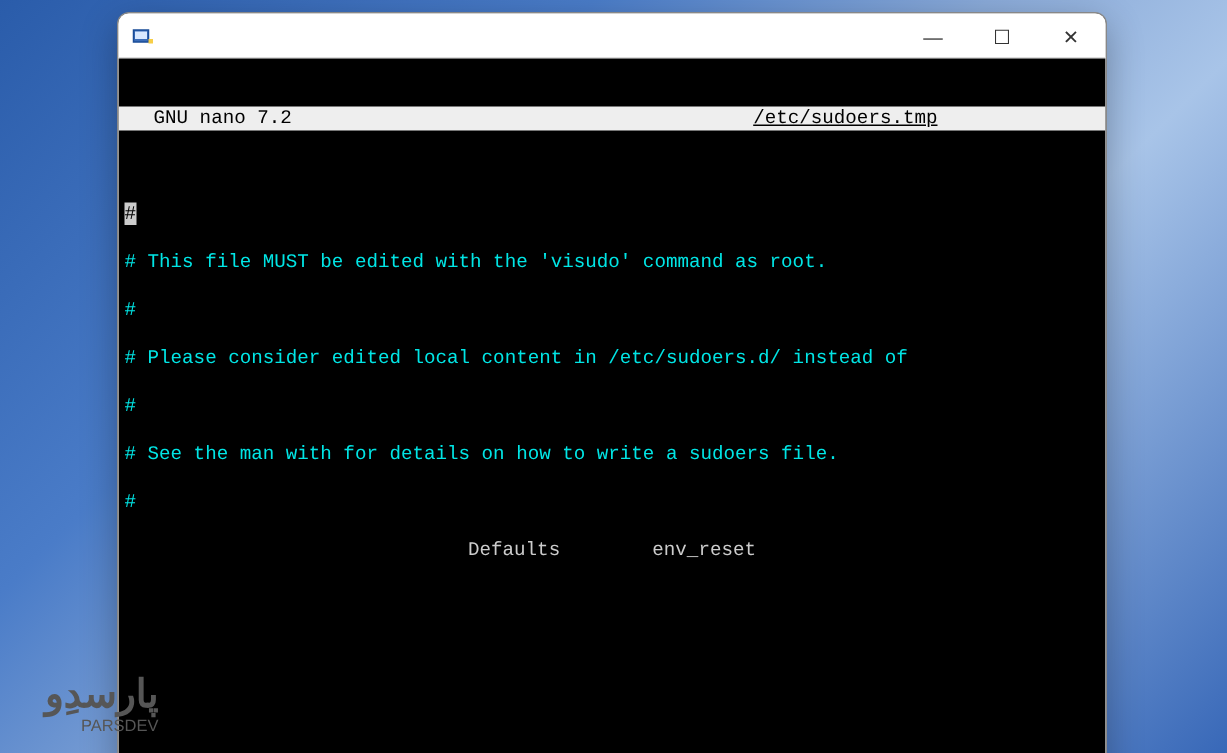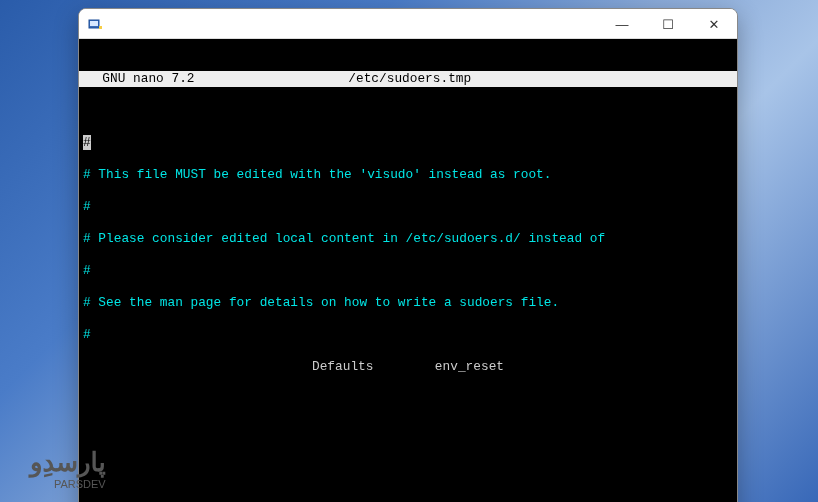--- a/index.html
+++ b/index.html
@@ -74,7 +74,7 @@
     height: 16px;
   }
   .th-left { flex: 0 0 auto; padding-left: 6px; }
-  .th-center { flex: 1; text-align: center; }
+  .th-center { flex: 1; text-align: right; text-decoration: underline; }
   .term-body {
     padding: 0 4px;
   }

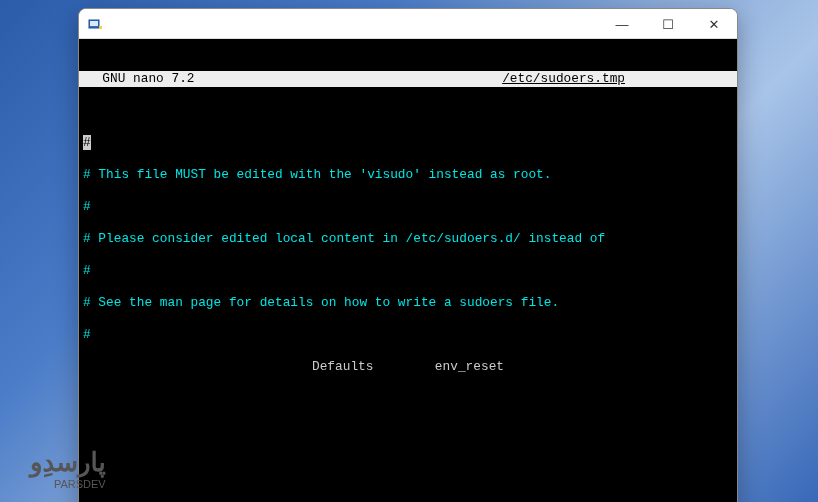--- a/index.html
+++ b/index.html
@@ -125,7 +125,7 @@
     </div>
     <div class="term-body">
 <div class="cyan"><span class="inv">#</span></div>
-<div class="cyan"># This file MUST be edited with the 'visudo' instead as root.</div>
+<div class="cyan"># This file MUST be edited with the 'visudo' command as root.</div>
 <div class="cyan">#</div>
 <div class="cyan"># Please consider edited local content in /etc/sudoers.d/ instead of</div>
 <div class="cyan">#</div>

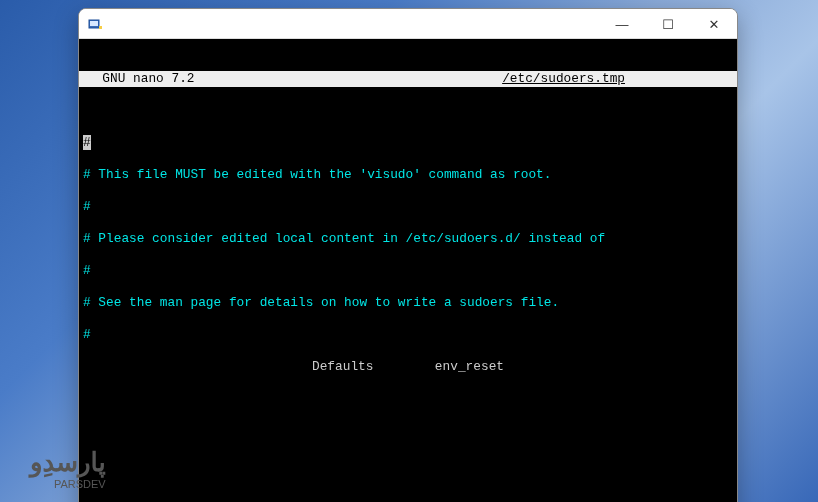--- a/index.html
+++ b/index.html
@@ -129,7 +129,7 @@
 <div class="cyan">#</div>
 <div class="cyan"># Please consider edited local content in /etc/sudoers.d/ instead of</div>
 <div class="cyan">#</div>
-<div class="cyan"># See the man page for details on how to write a sudoers file.</div>
+<div class="cyan"># See the man with for details on how to write a sudoers file.</div>
 <div class="cyan">#</div>
 <div class="grey">Defaults        env_reset</div>
 <div class="grey"></div>

